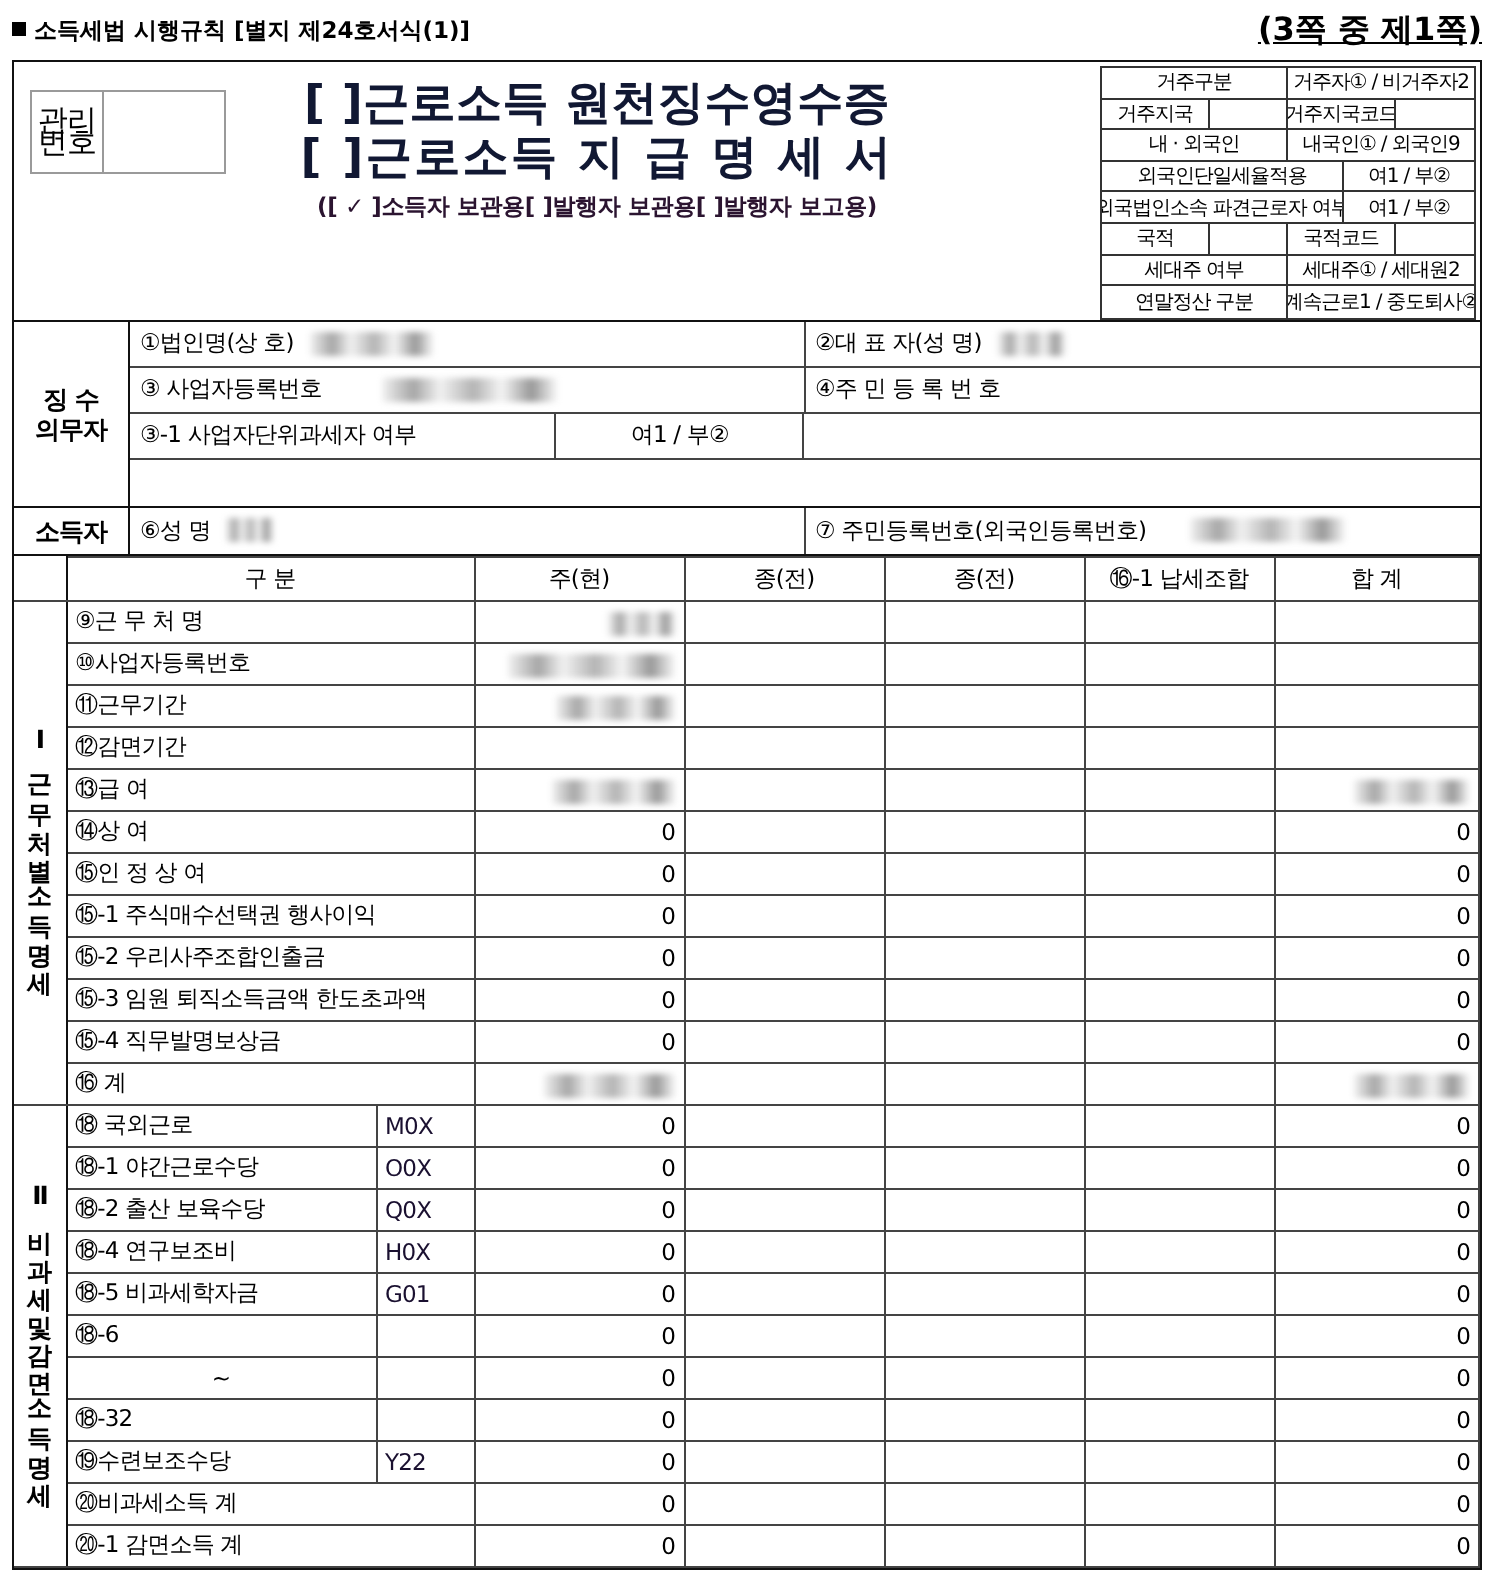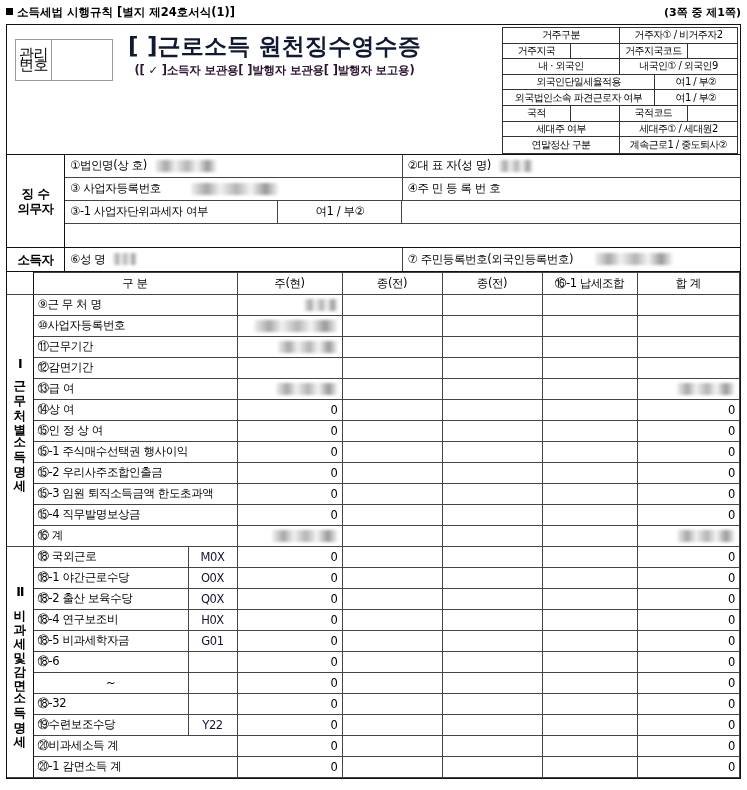--- a/index.html
+++ b/index.html
@@ -27,7 +27,7 @@
     background: #000;
     position: relative; top: -1px;
   }
-  .caption-right { font-size: 11px; font-weight: bold; }
+  .caption-right { font-size: 16px; font-weight: bold; text-decoration: underline; }
 
   
   .form {

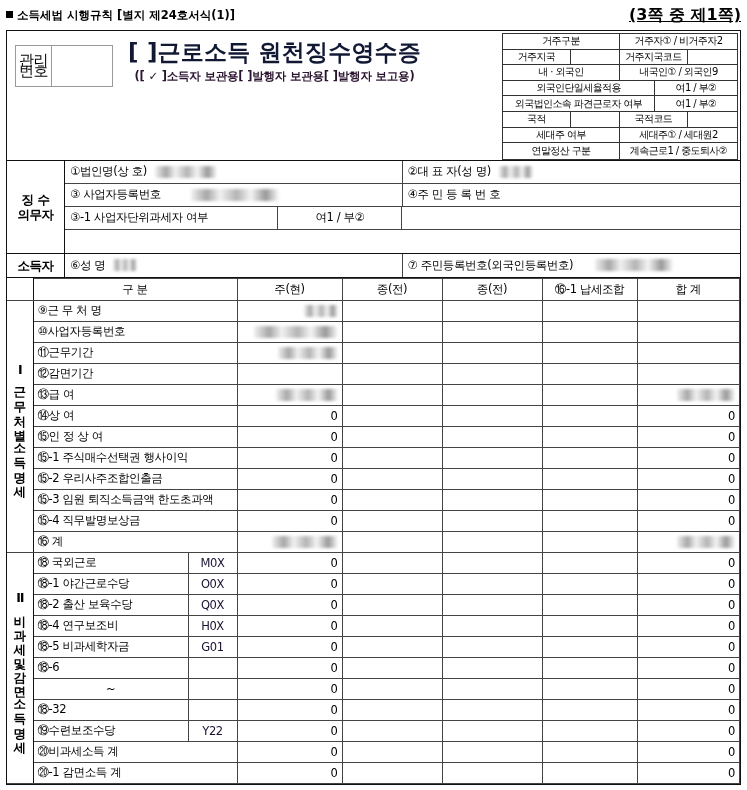--- a/index.html
+++ b/index.html
@@ -86,7 +86,7 @@
 
   
   .info {
-    width: 236px;
+    width: 188px;
     border-left: 1.2px solid #111;
     display: flex; flex-direction: column;
     font-size: 10px;

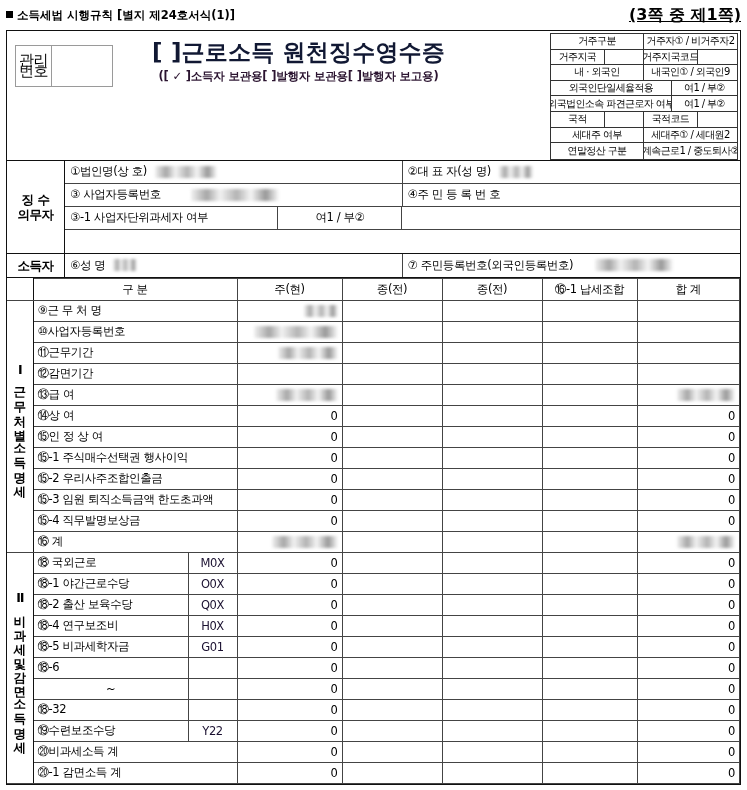--- a/index.html
+++ b/index.html
@@ -229,6 +229,7 @@
 
       <div class="title-wrap">
         <div class="title-1">[  ]근로소득 원천징수영수증</div>
+        <div class="title-2">[  ]근로소득 지 급 명 세 서</div>
         <div class="title-sub">([ ✓ ]소득자 보관용[     ]발행자 보관용[     ]발행자 보고용)</div>
       </div>
     </div>

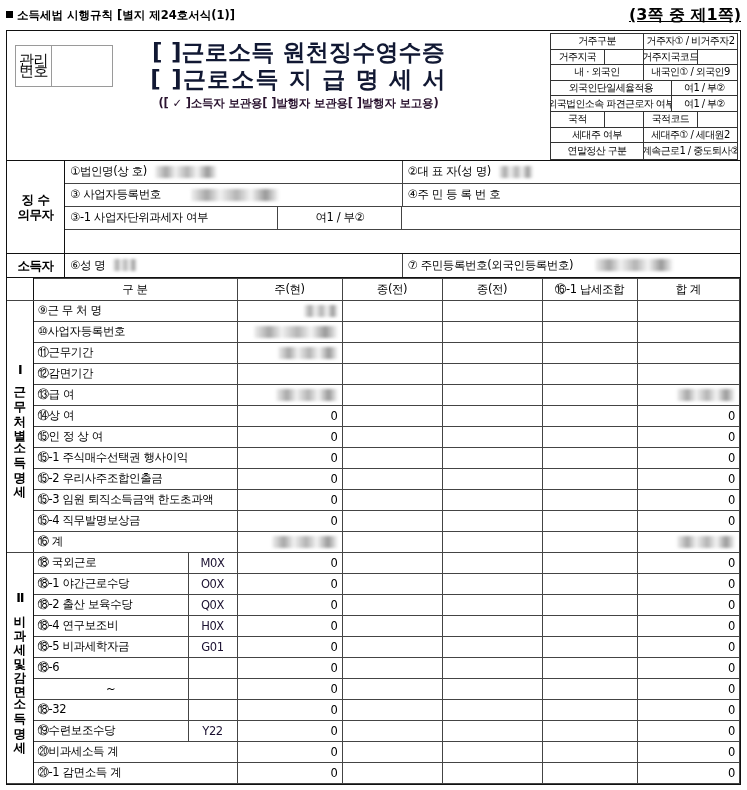--- a/index.html
+++ b/index.html
@@ -198,7 +198,7 @@
   }
   .mt th.hd { text-align: center; font-weight: normal; height: 22px; }
   .num { text-align: right; padding-right: 5px; }
-  .code { text-align: center; font-weight: bold; color: #1a1030; font-size: 12px; letter-spacing: 0px; }
+  .code { text-align: left; font-weight: bold; color: #1a1030; font-size: 12px; letter-spacing: 0px; }
   .thick-top { border-top: 1.6px solid #111 !important; }
   .lbl-cell { padding-left: 5px; }
   .tilde { text-align: center; font-size: 13px; letter-spacing: 0; }

